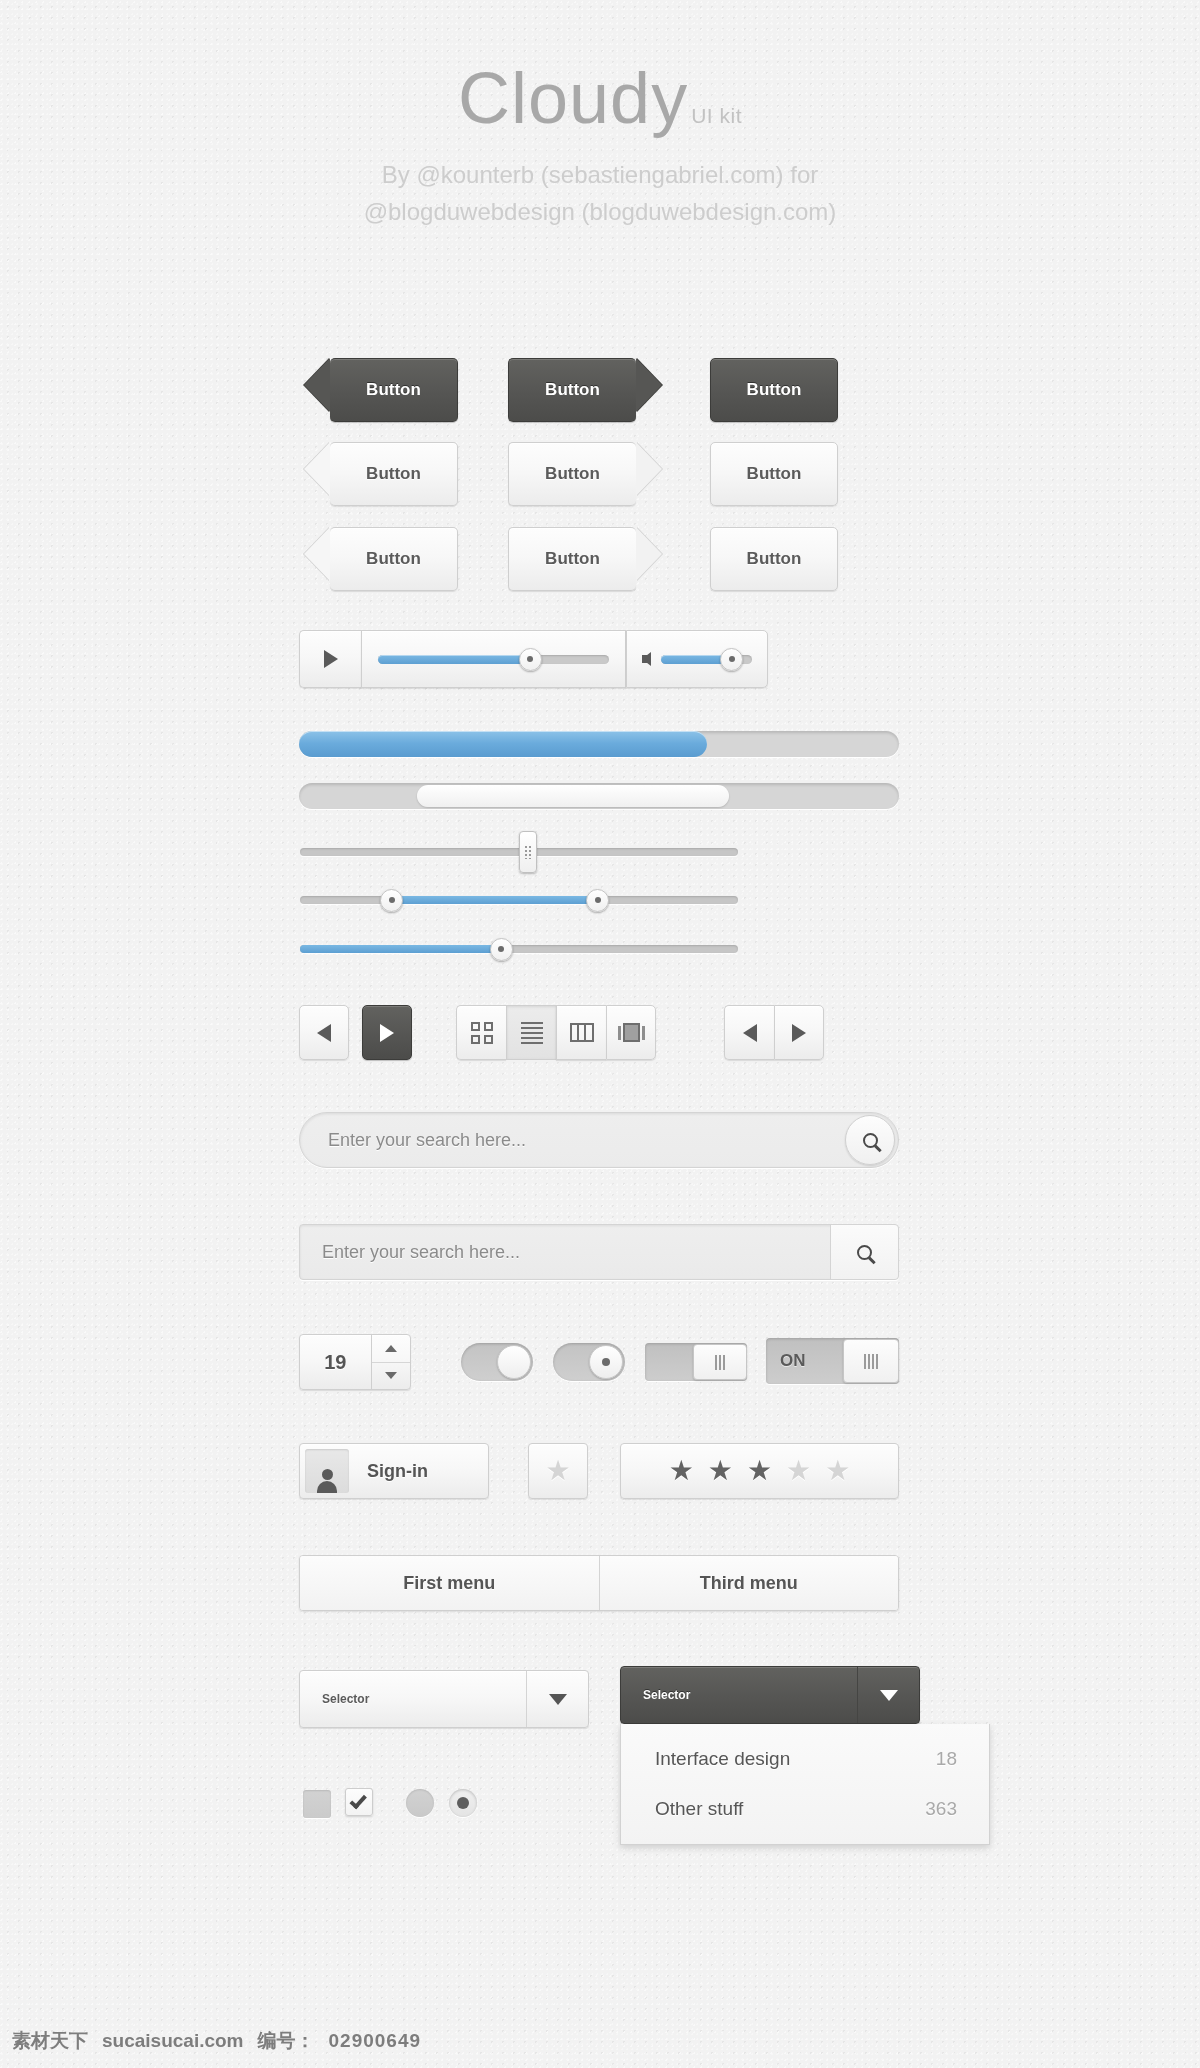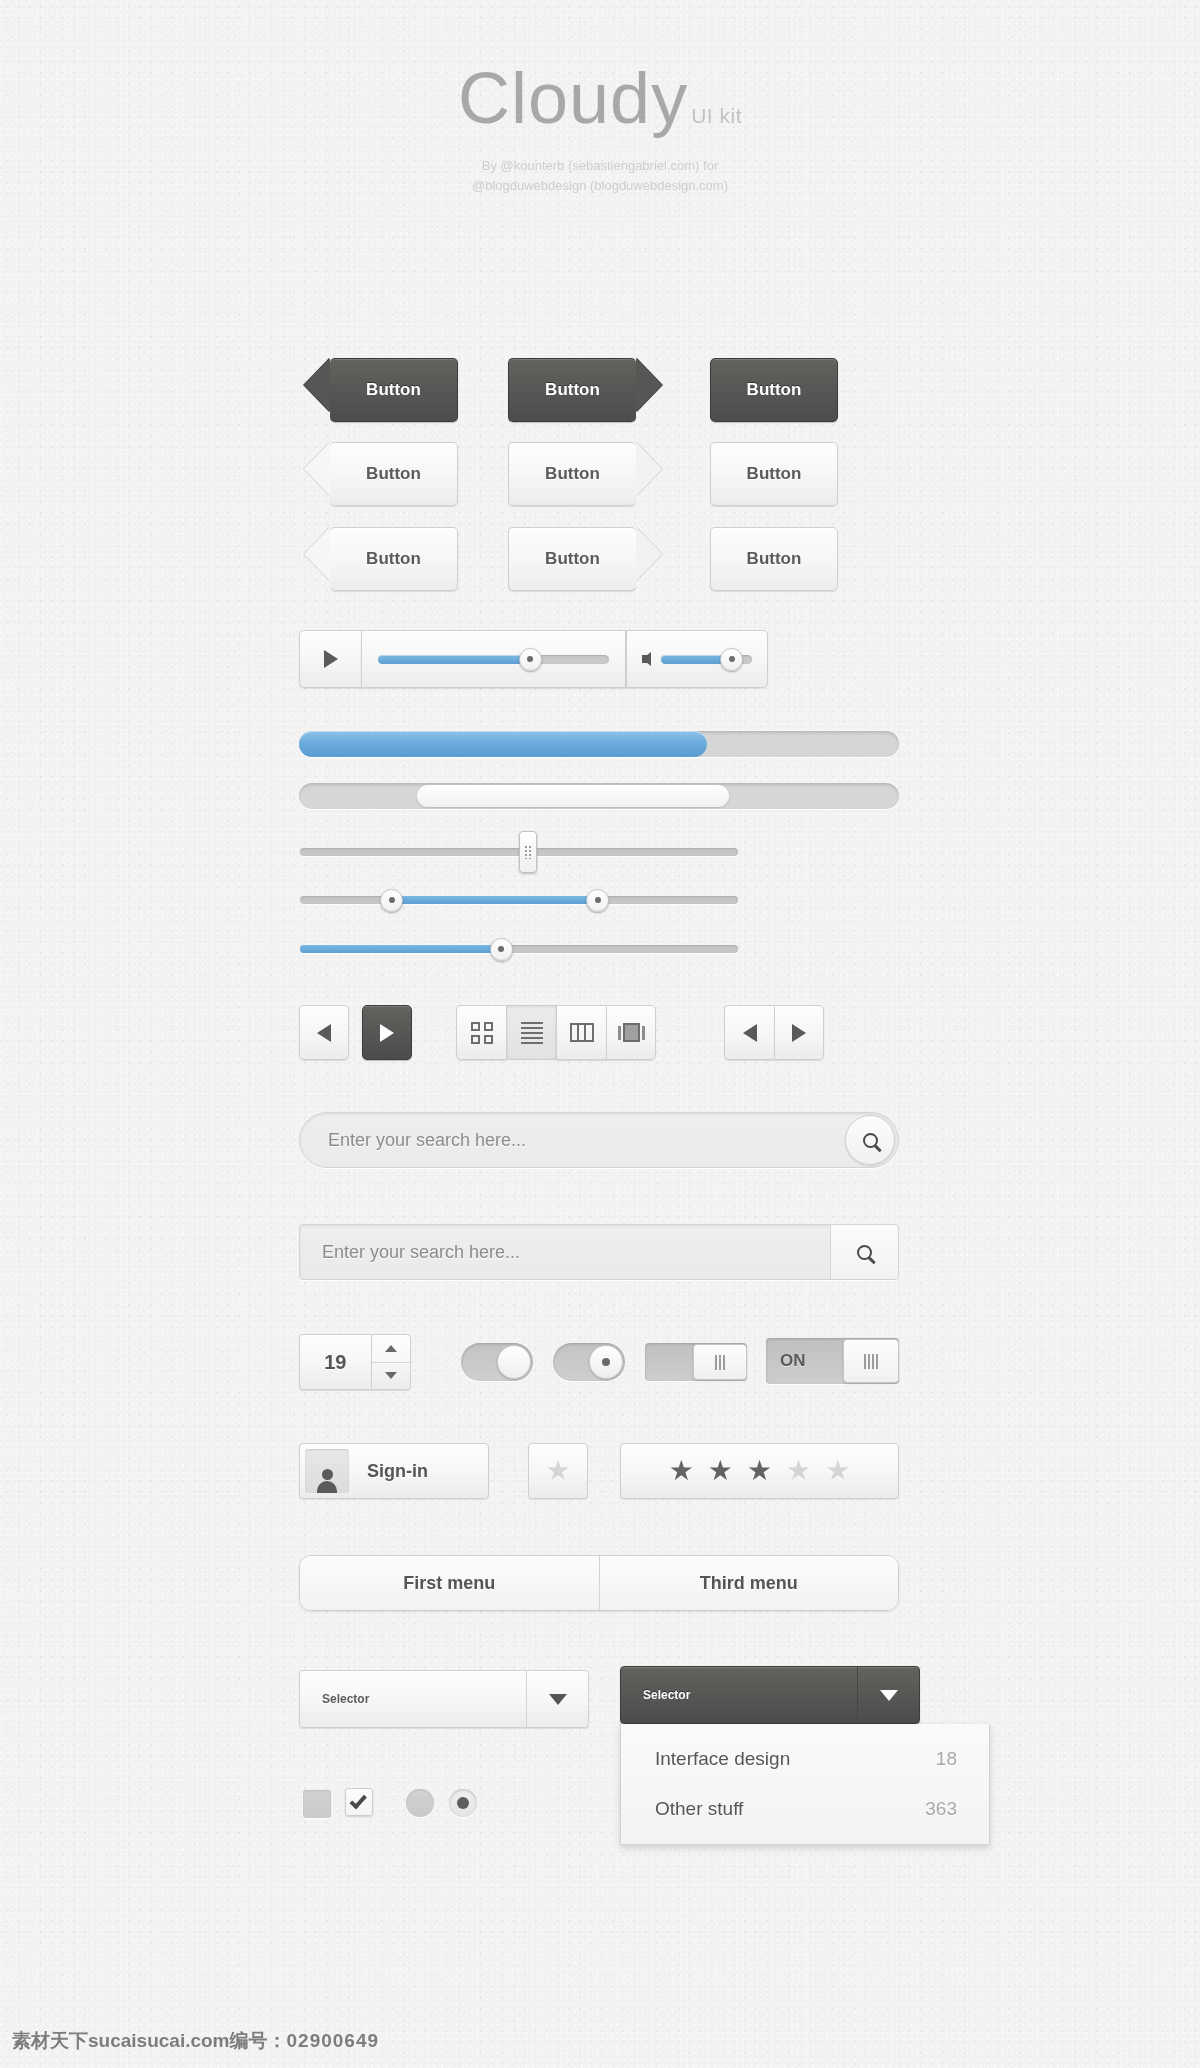--- a/index.html
+++ b/index.html
@@ -31,7 +31,7 @@
     margin-left: 3px; letter-spacing: 0.5px;
   }
   .hdr-credit {
-    margin-top: 22px; font-size: 13px; color: #cdcdcd;
+    margin-top: 22px; font-size: 24px; color: #cdcdcd;
     line-height: 1.55; font-weight: 400;
   }
 

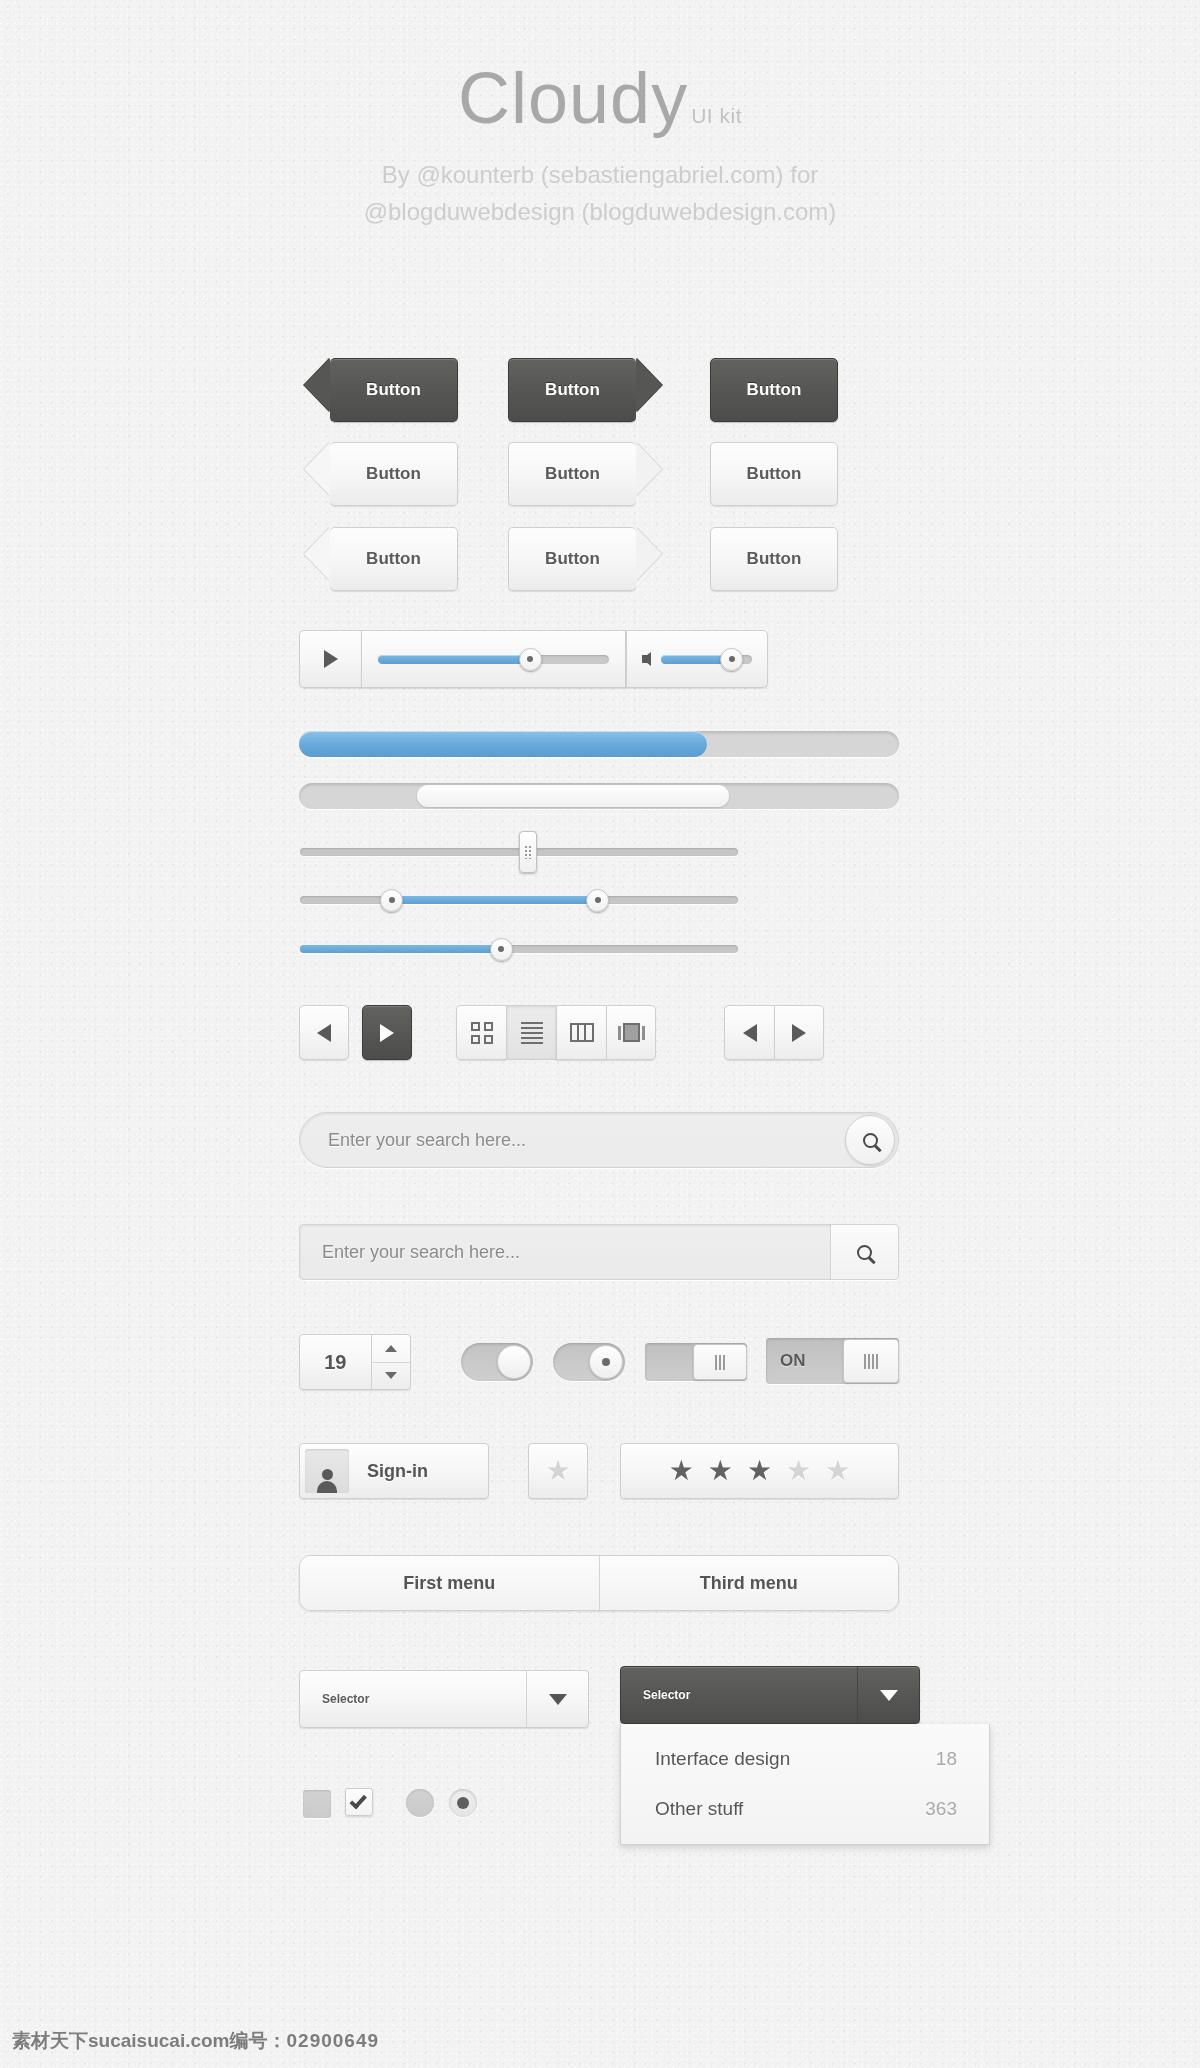--- a/index.html
+++ b/index.html
@@ -247,7 +247,7 @@
   .star.off { color:#d5d5d5; text-shadow:0 1px 0 #fff; }
 
   
-  .tabs { position:absolute; display:flex; height:56px; border-radius:12px; overflow:hidden;
+  .tabs { position:absolute; display:flex; height:56px; border-radius:4px; overflow:hidden;
     border:1px solid #cfcfcf; box-shadow:0 1px 2px rgba(0,0,0,0.1); }
   .tab { display:flex; align-items:center; justify-content:center;
     font-size:18px; color:#555; font-weight:bold; text-shadow:0 1px 0 #fff;

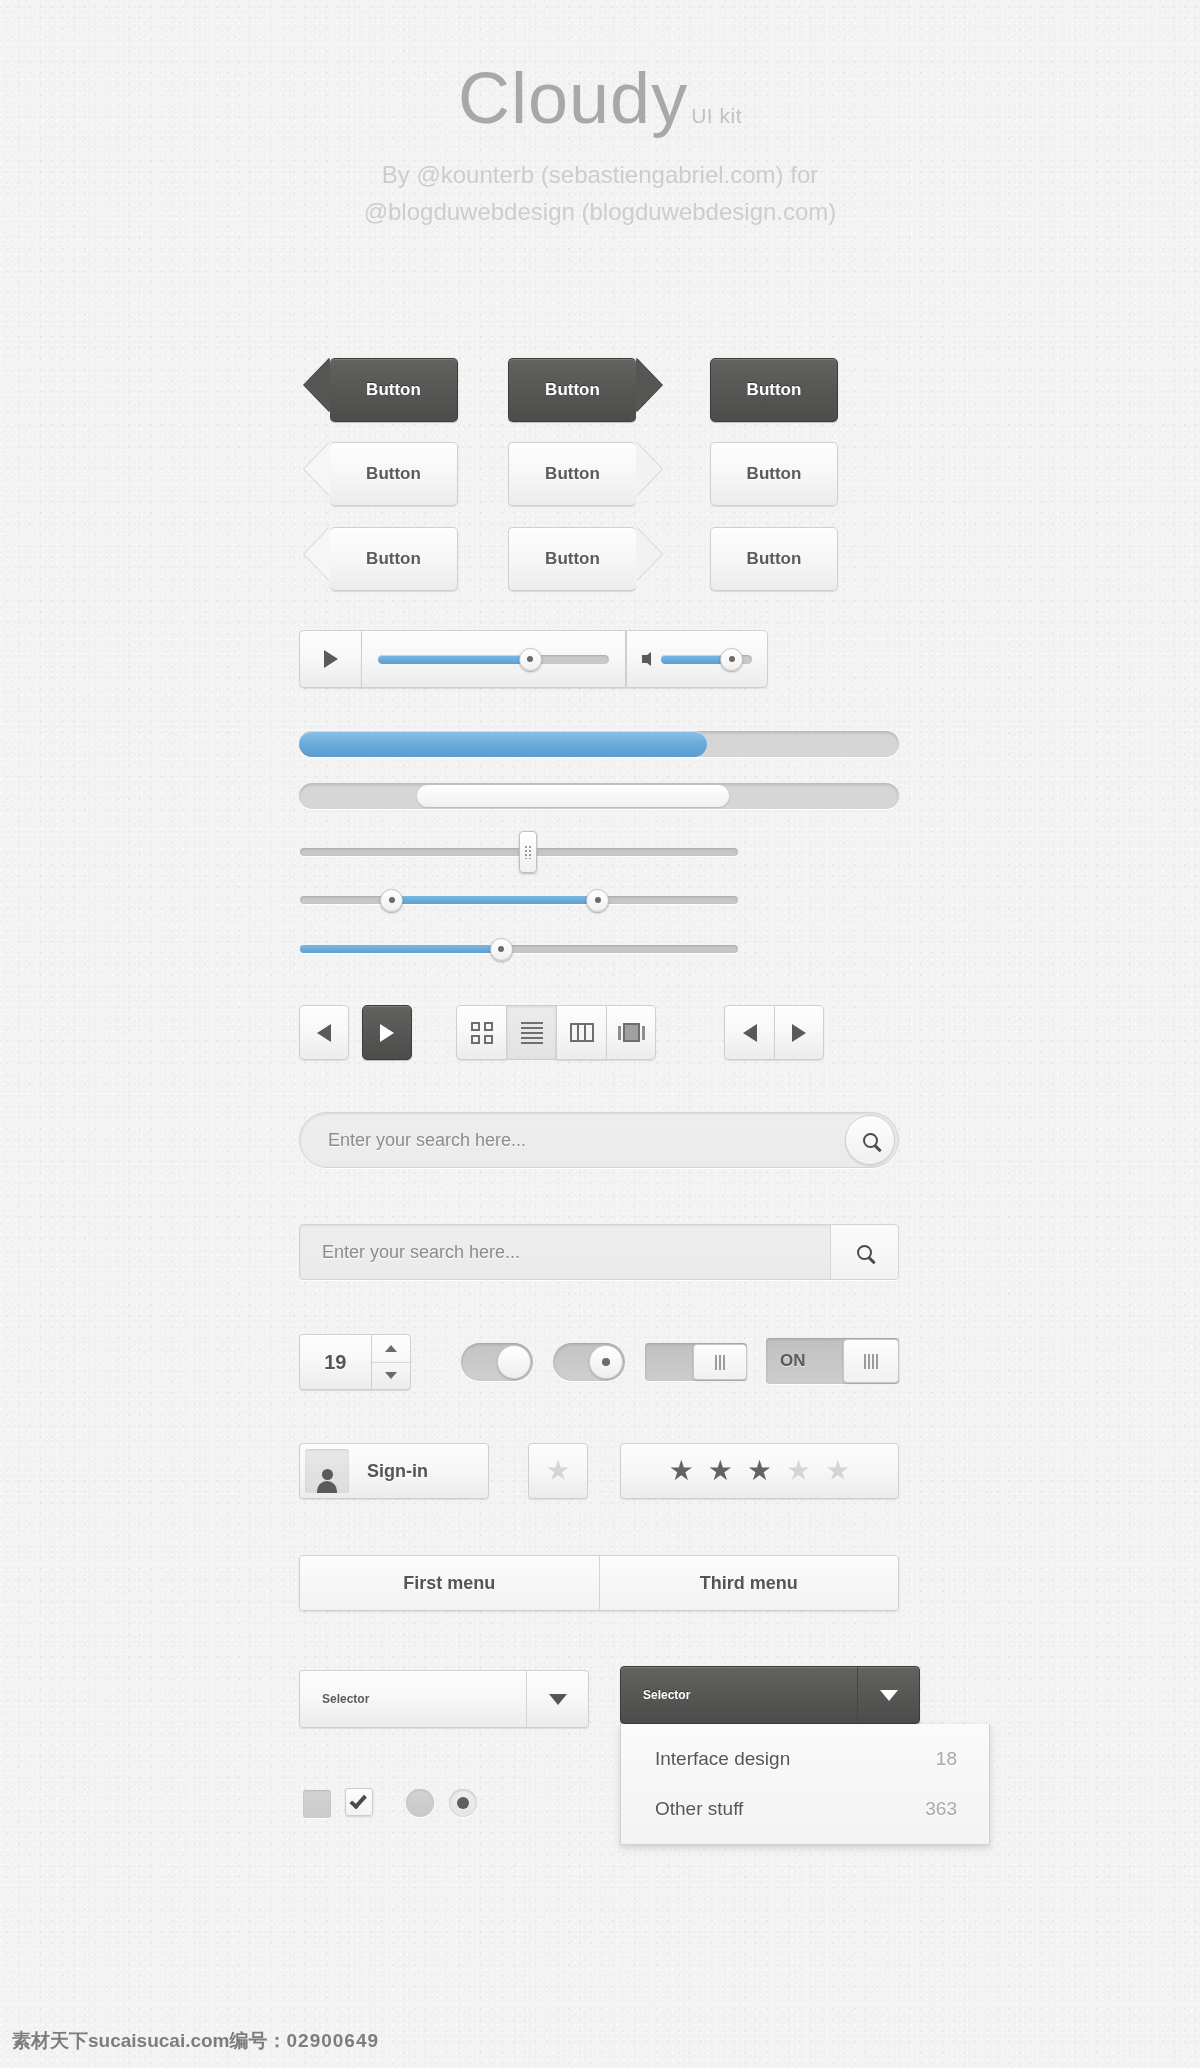--- a/index.html
+++ b/index.html
@@ -286,7 +286,7 @@
   .rdo.sel::after { content:''; width:12px;height:12px;border-radius:50%;background:#5e5e5e; }
 
   
-  .footer { position:absolute; left:12px; bottom:14px; display:flex; align-items:center; 
+  .footer { position:absolute; left:12px; bottom:14px; display:flex; align-items:center; gap:14px;
     font-size:19px; color:#7d7d7d; font-weight:bold; }
   .footer .num { letter-spacing:1px; }
 </style>

